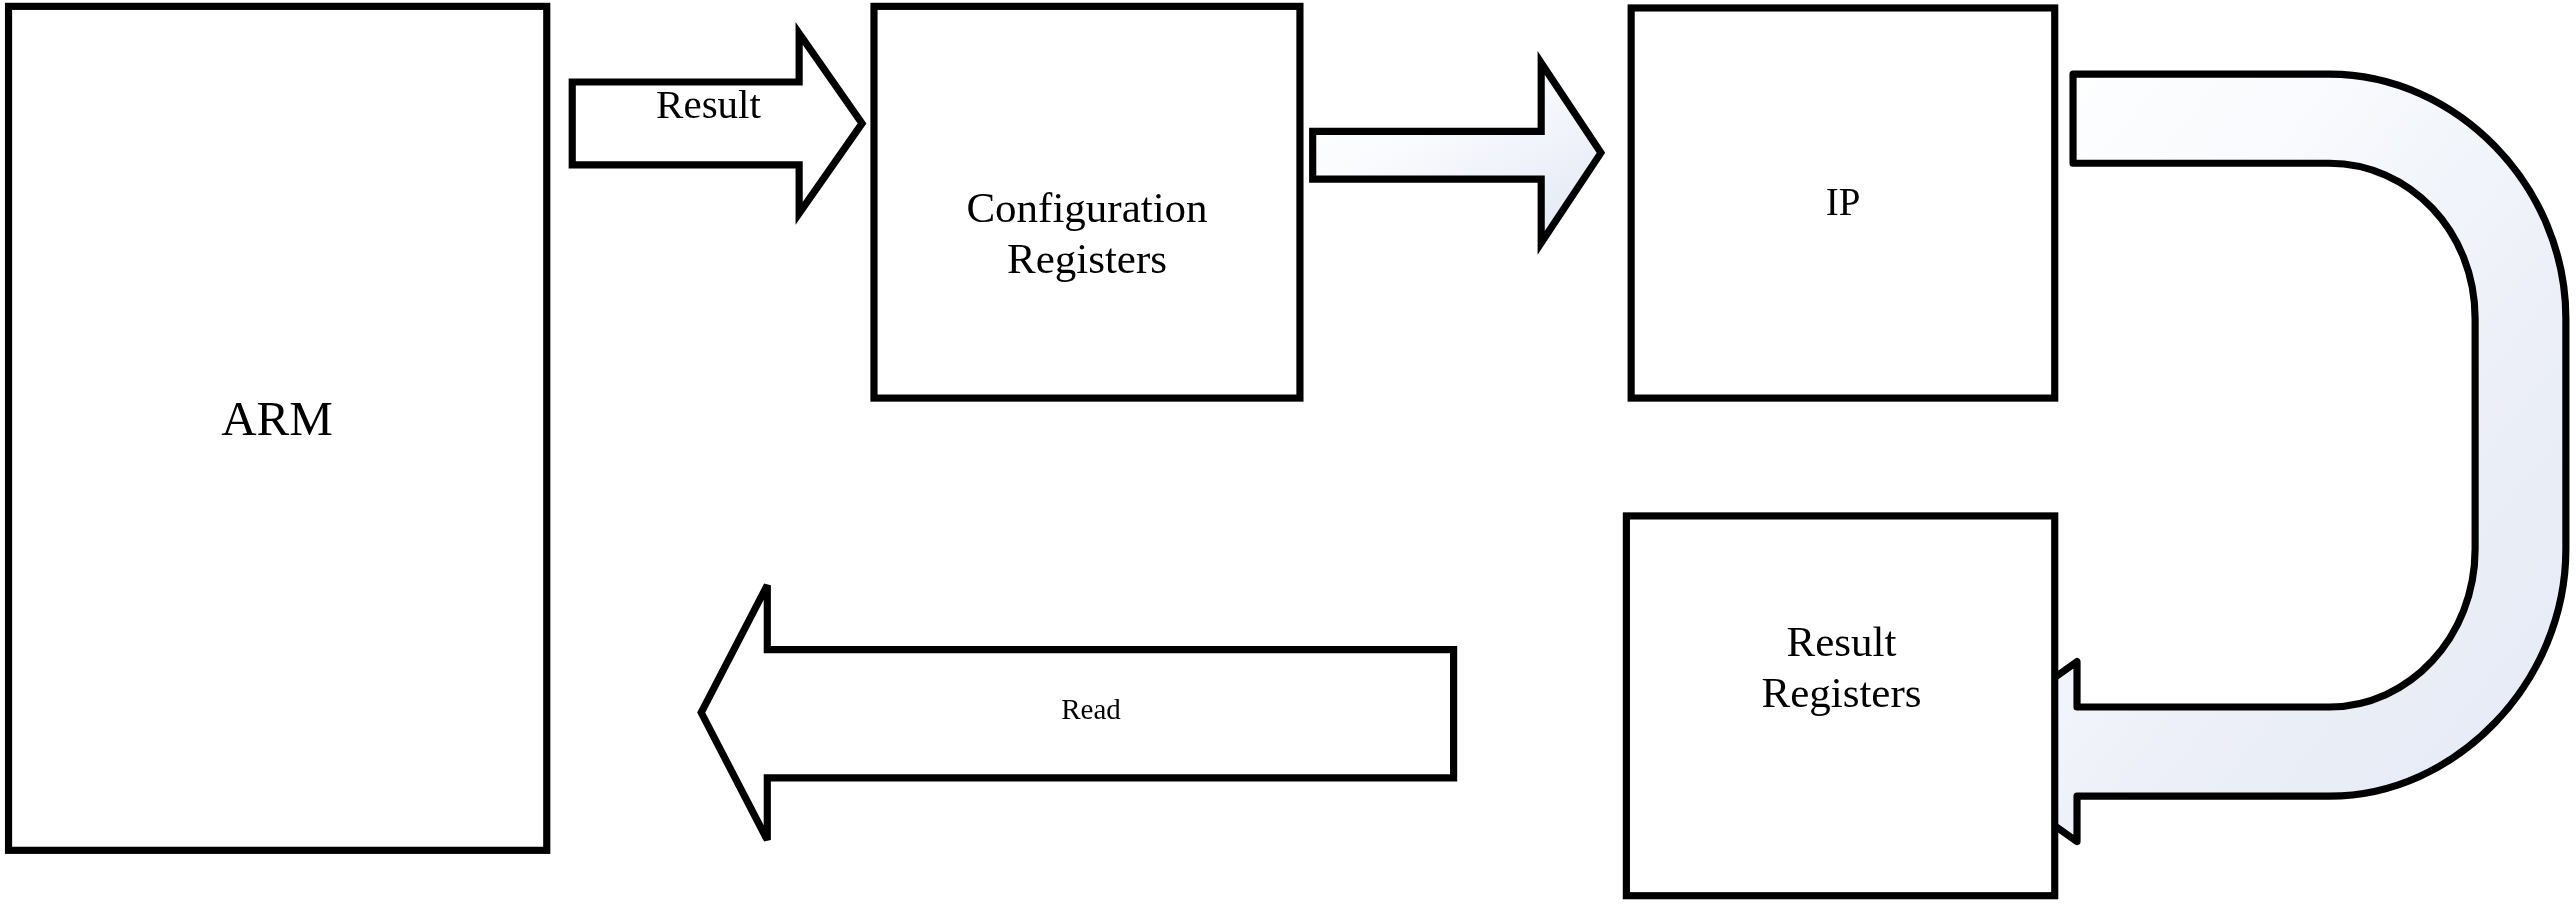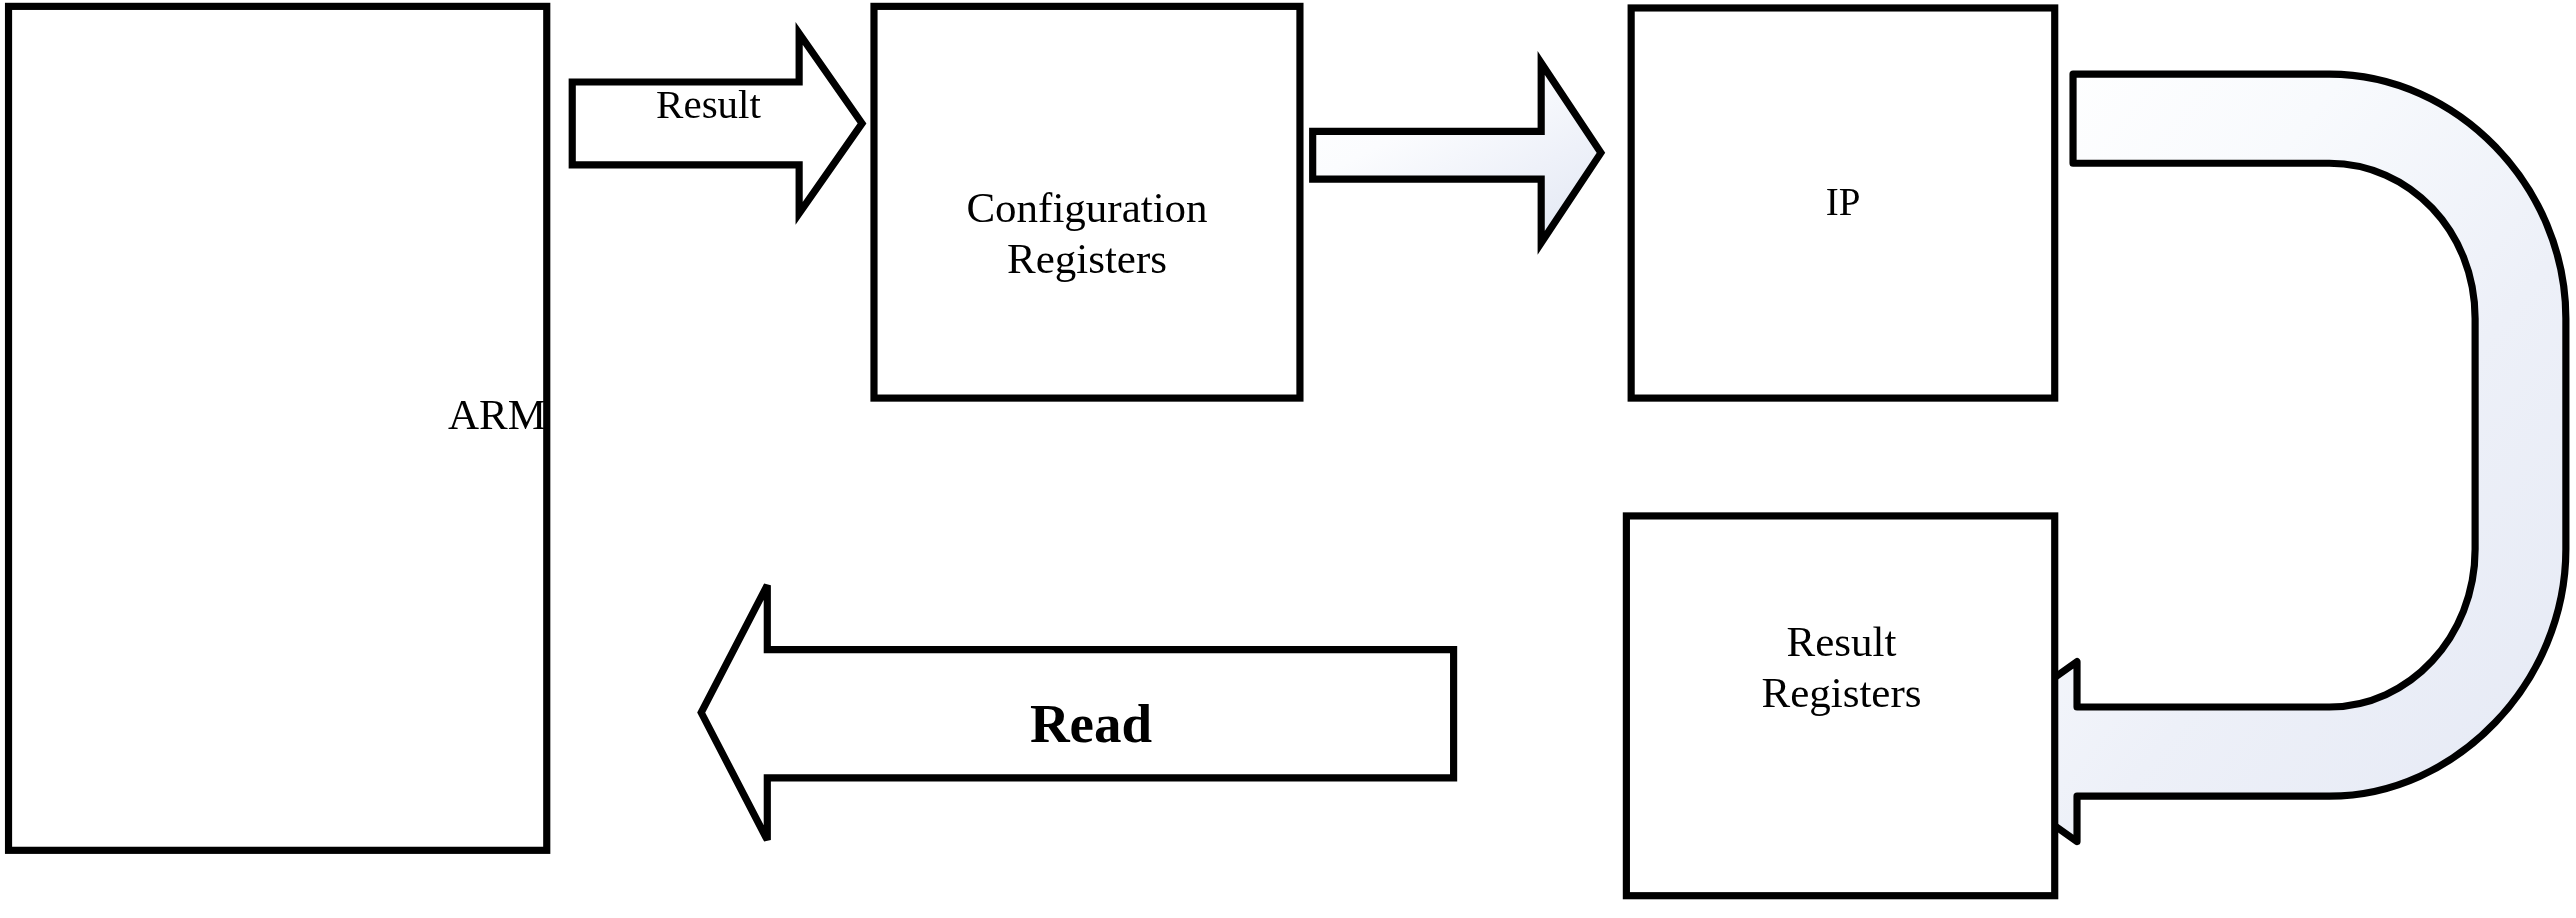--- a/index.html
+++ b/index.html
@@ -40,8 +40,7 @@
     left: 8px;
     top: 390px;
     width: 538px;
-    font-size: 43px;
-    text-align: right;
+    font-size: 49px;
   }
   .lbl-config {
     left: 874px;

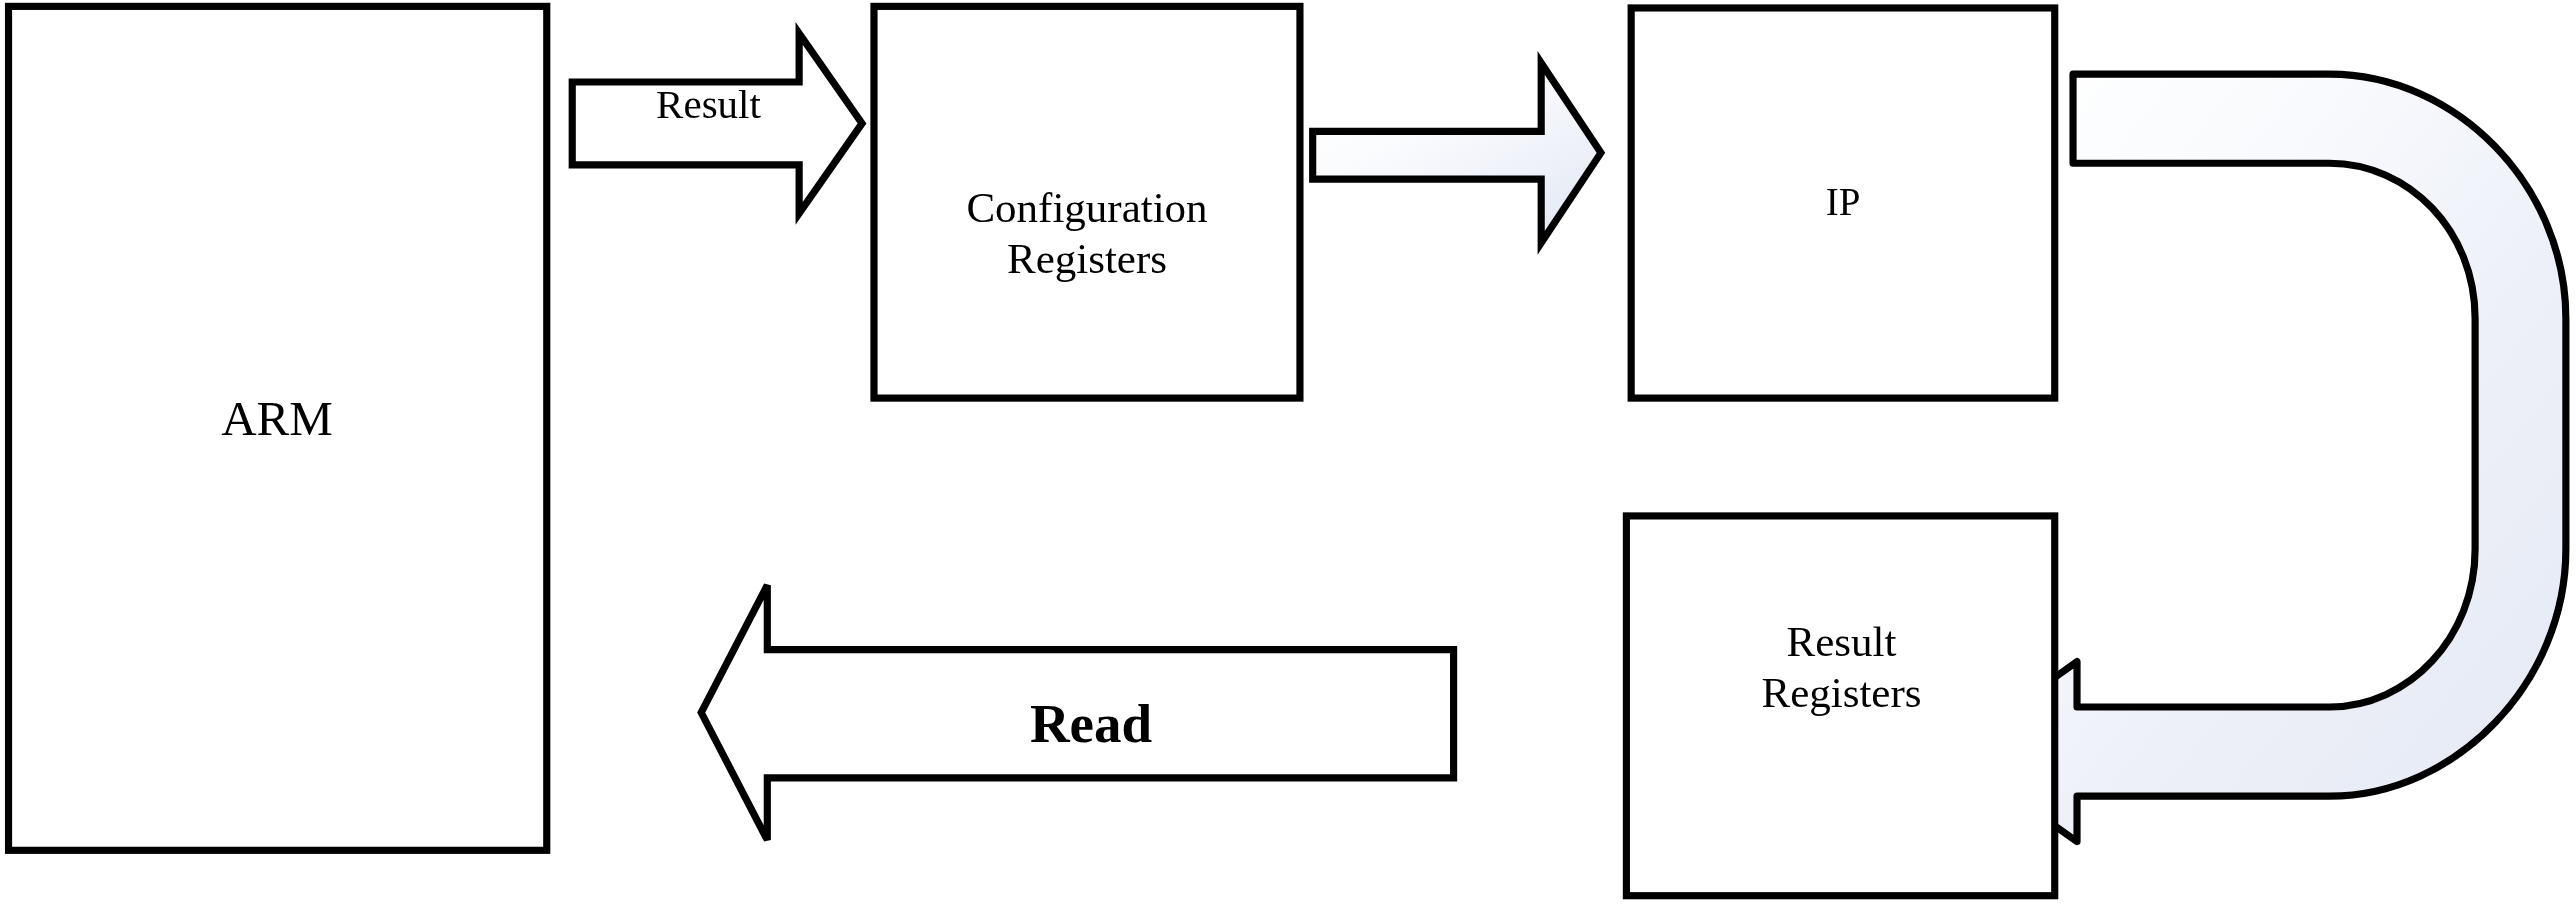--- a/index.html
+++ b/index.html
@@ -71,8 +71,7 @@
     left: 916px;
     top: 692px;
     width: 350px;
-    font-size: 55px;
-    font-weight: bold;
+    font-size: 29px;
   }
 </style>
 </head>

